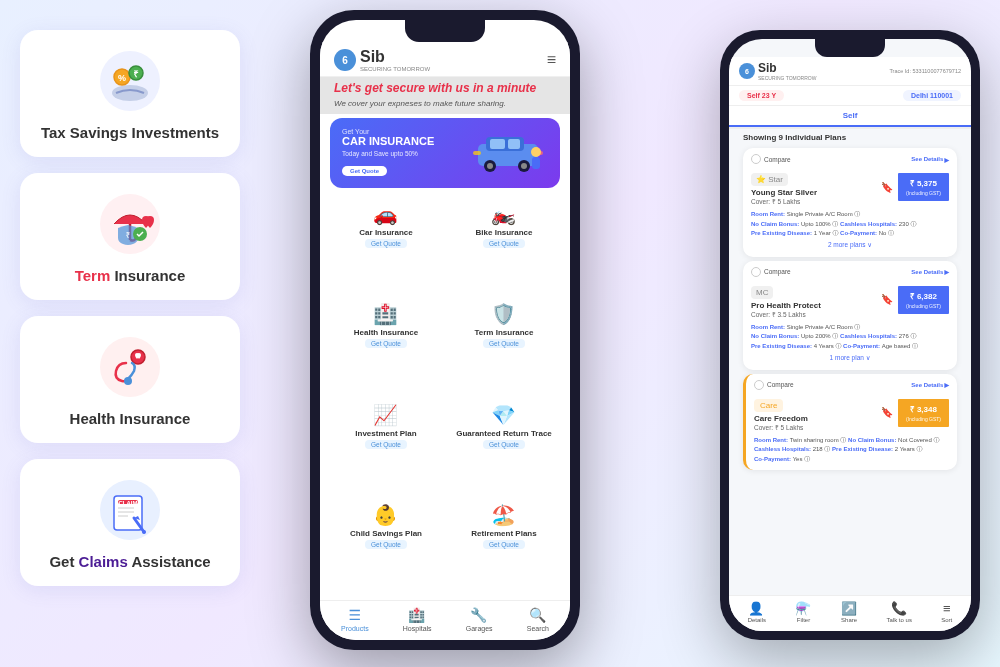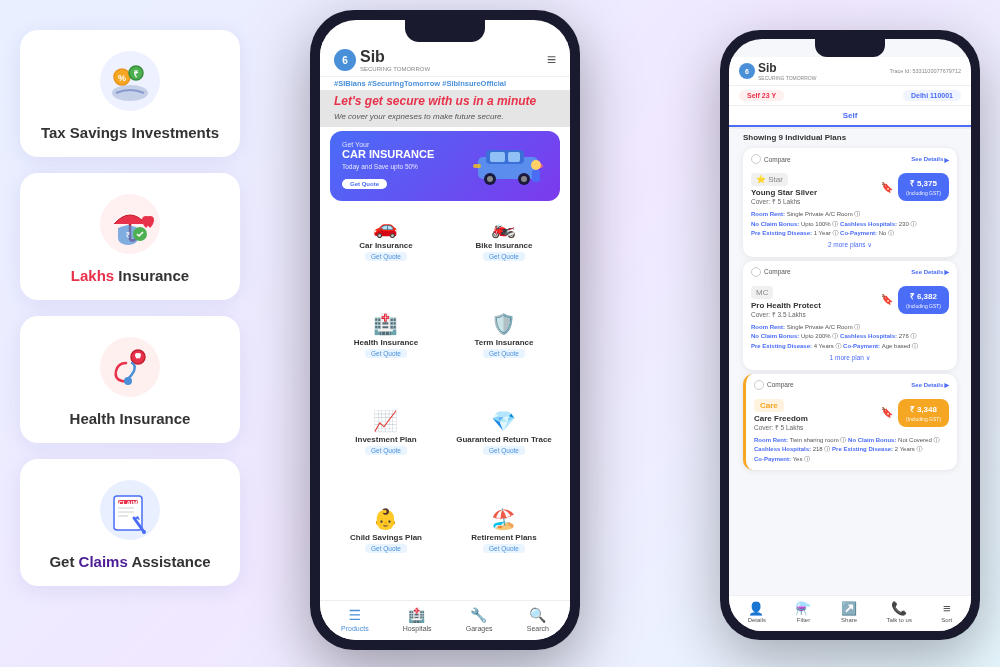--- a/index.html
+++ b/index.html
@@ -680,7 +680,6 @@
       <div class="hamburger-icon">≡</div>
     </div>
 
-    <div class="hashtag-bar">#SIBians #SecuringTomorrow #SibInsureOfficial</div>
 
     <div class="hero-text">
       <div class="main-title">Let's get secure with us in a minute</div>

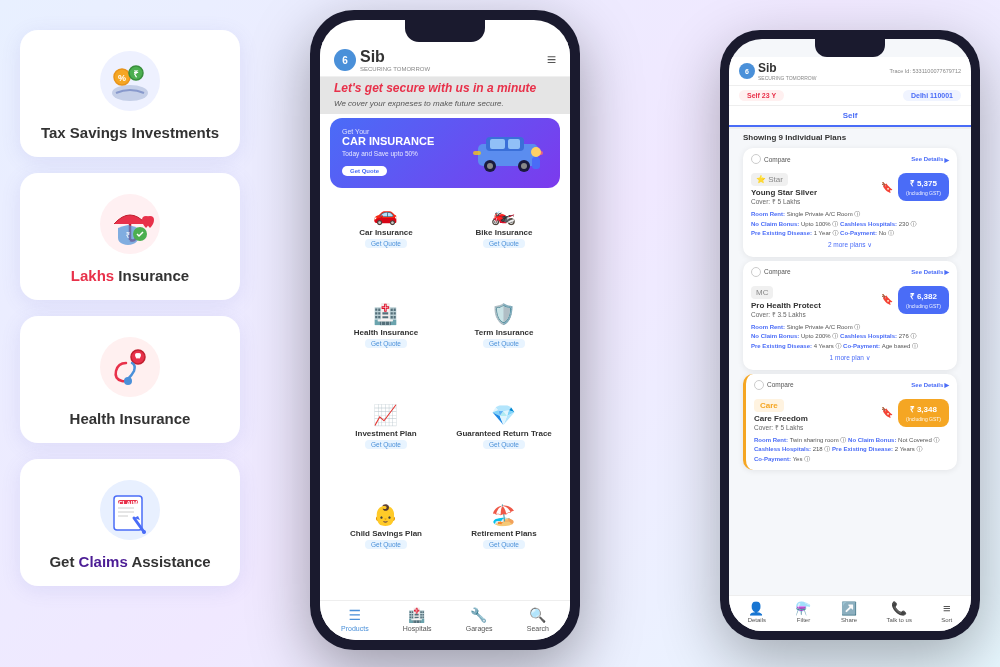--- a/index.html
+++ b/index.html
@@ -683,7 +683,7 @@
 
     <div class="hero-text">
       <div class="main-title">Let's get secure with us in a minute</div>
-      <div class="sub-title">We cover your expneses to make future secure.</div>
+      <div class="sub-title">We cover your expneses to make future sharing.</div>
     </div>
 
     <div class="car-banner">

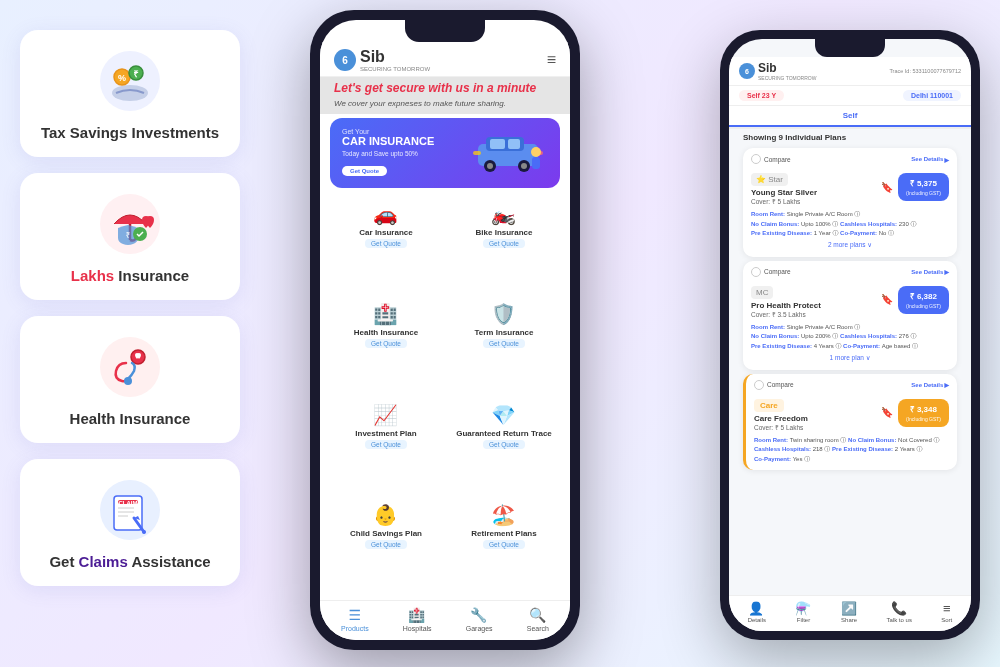--- a/index.html
+++ b/index.html
@@ -484,7 +484,7 @@
     .plan-price {
       background: #4a6cf7;
       color: white;
-      border-radius: 8px;
+      border-radius: 1px;
       padding: 4px 8px;
       font-size: 8px;
       font-weight: 700;

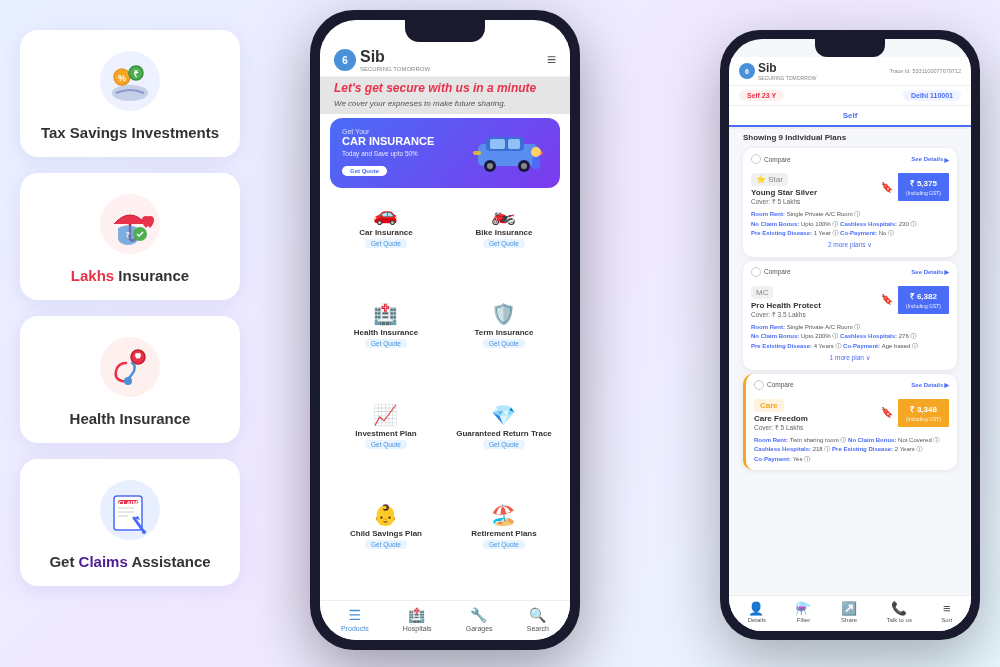--- a/index.html
+++ b/index.html
@@ -617,7 +617,7 @@
       </svg>
     </div>
     <div class="card-label">
-      <span style="color:#e8314a;">Lakhs</span> Insurance
+      <span style="color:#e8314a;">Term</span> Insurance
     </div>
   </div>
 

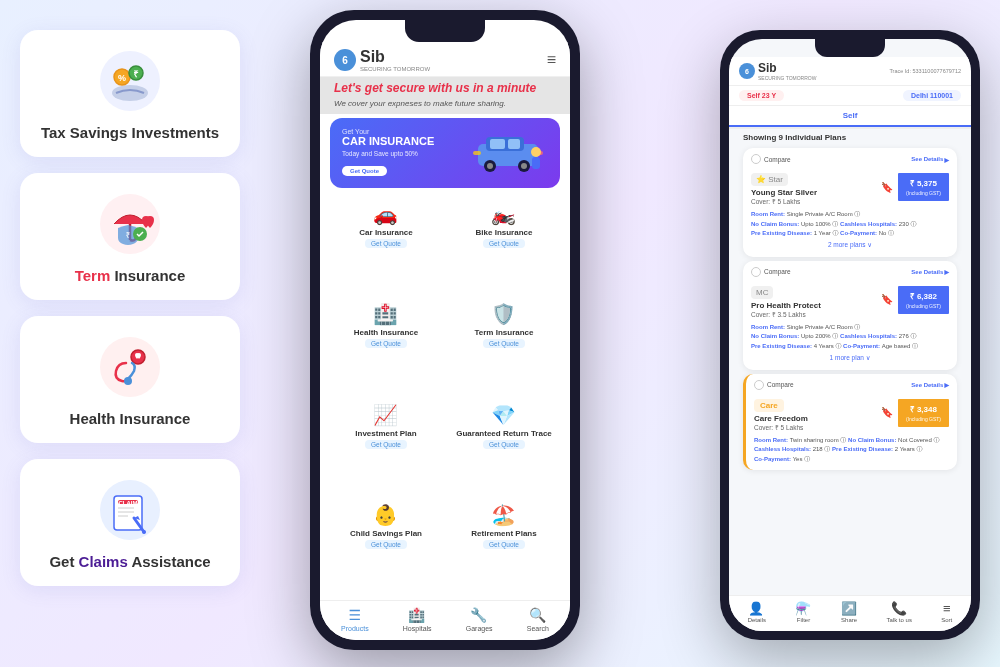--- a/index.html
+++ b/index.html
@@ -529,7 +529,7 @@
       font-size: 8px;
       padding: 2px 6px;
       border-radius: 4px;
-      font-weight: 700;
+      font-weight: 400;
       margin-bottom: 2px;
       display: inline-block;
     }

